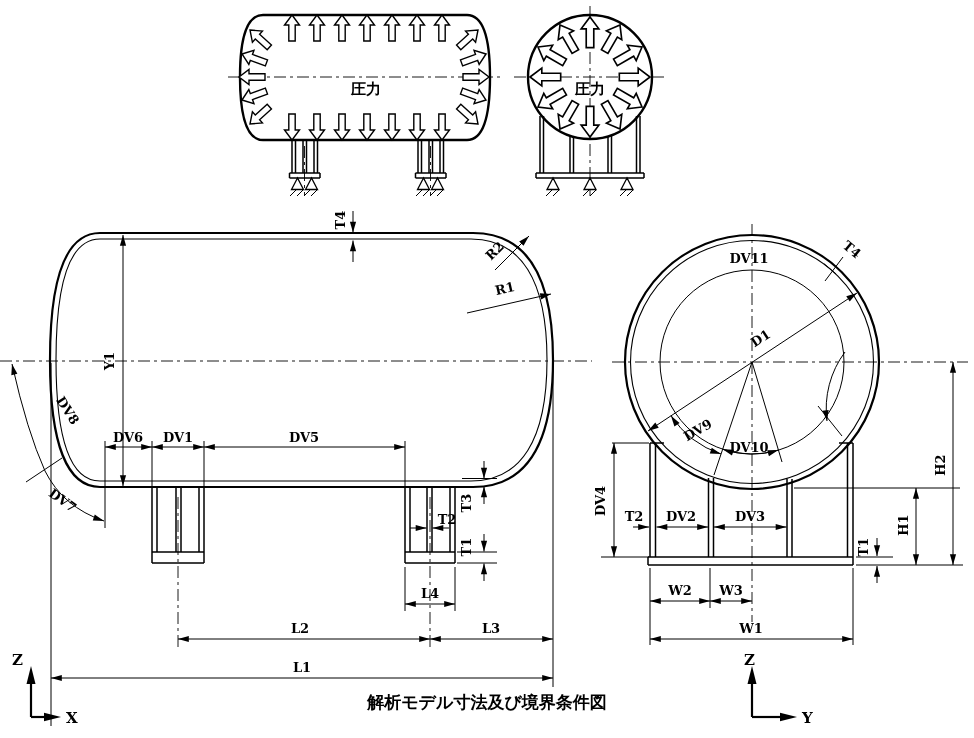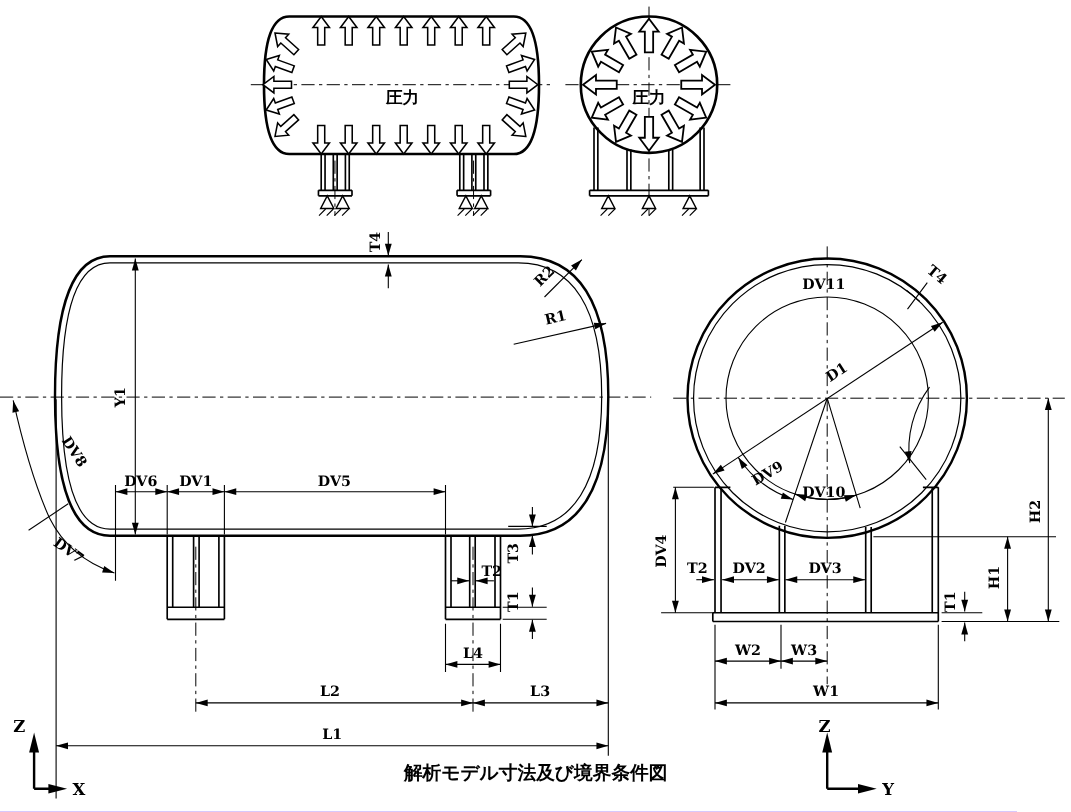--- a/index.html
+++ b/index.html
@@ -3,7 +3,7 @@
 <meta charset="utf-8">
 <style>
   html,body{margin:0;padding:0;background:#ffffff;}
-  .stage{position:relative;width:974px;height:738px;background:#8b5cf6;overflow:hidden;
+  .stage{position:relative;width:974px;height:738px;background:#0f766e;overflow:hidden;
          font-family:"DejaVu Sans",sans-serif;}
   svg{display:block;}
   .thick{stroke:#000;stroke-width:2.4;fill:none;}

